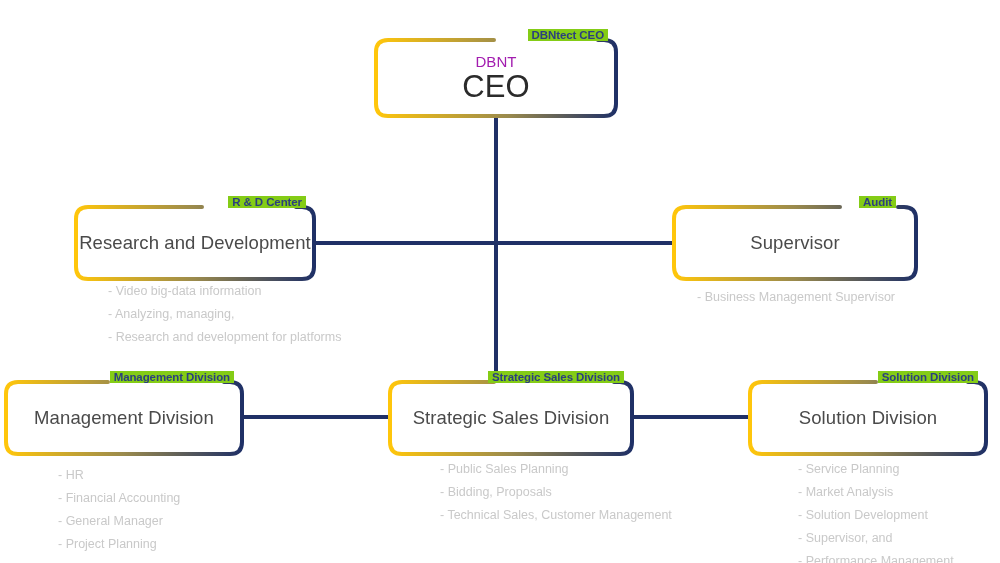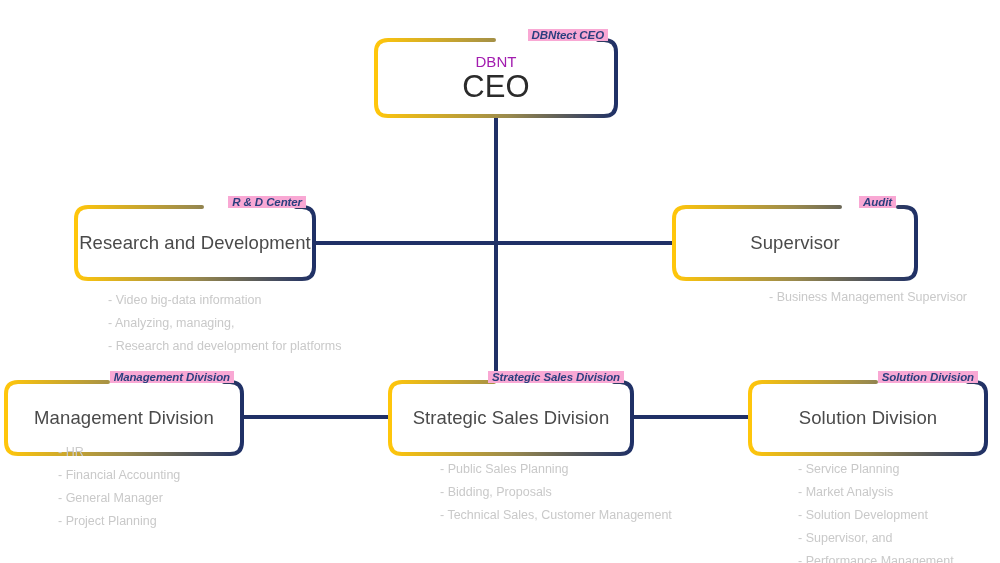--- a/index.html
+++ b/index.html
@@ -55,11 +55,10 @@
     color: #2b3f7e;
     font-size: 11.5px;
     font-weight: 700;
-    background: #f9a8d4;
+    background: #84cc16;
     padding: 0 4px;
     white-space: nowrap;
     letter-spacing: -.1px;
-    font-style: italic;
   }
 
   

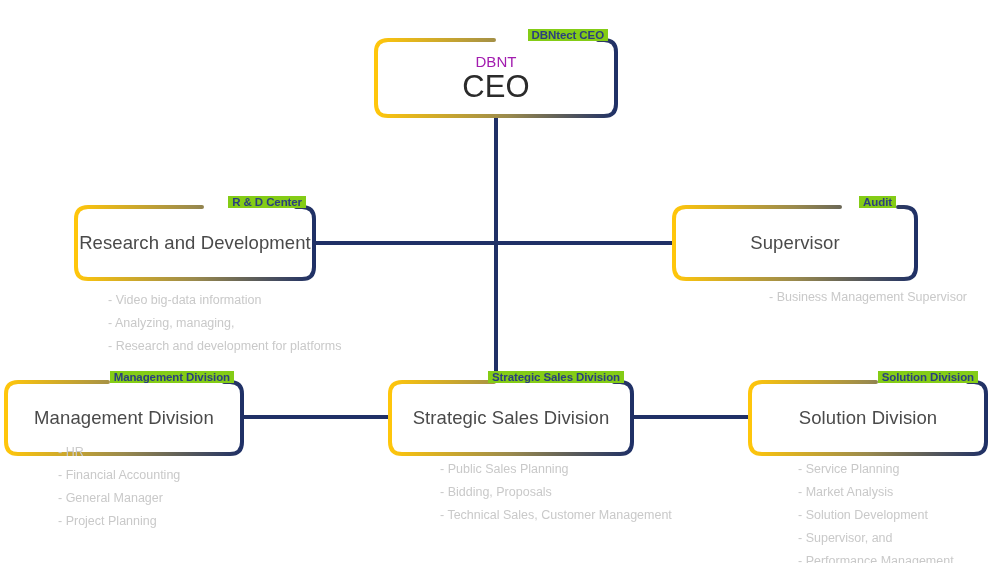--- a/index.html
+++ b/index.html
@@ -98,7 +98,7 @@
   #n-sol .box { height: 76px; }
   #n-sol .box-title { font-size: 18.5px; }
 
-  #b-rd    { left: 108px; top: 289px; }
+  #b-rd    { left: 108px; top: 280px; }
   #b-sup   { left: 769px; top: 286px; }
   #b-mgmt  { left: 58px;  top: 441px; }
   #b-sales { left: 440px; top: 458px; }

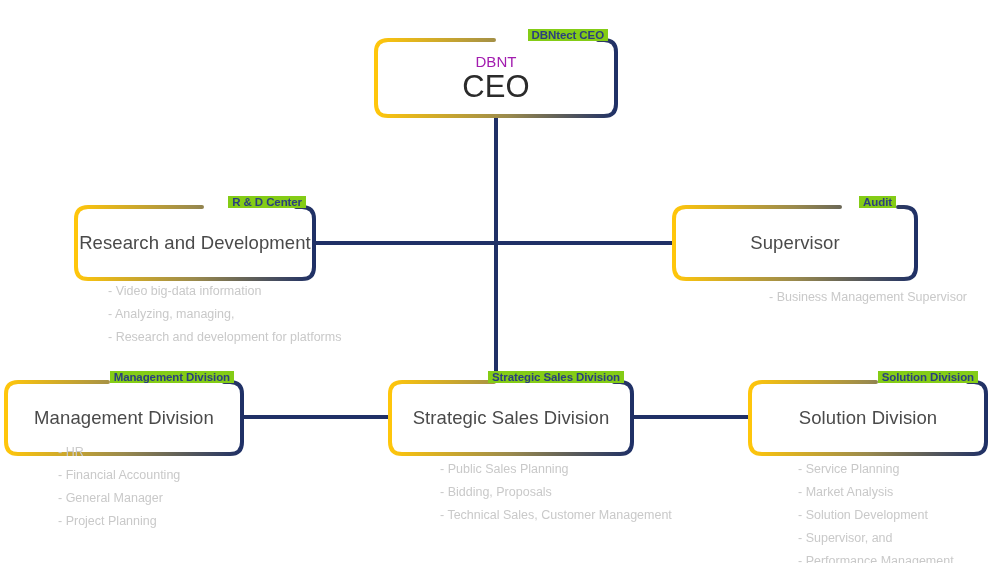--- a/index.html
+++ b/index.html
@@ -99,7 +99,7 @@
   #n-sol .box-title { font-size: 18.5px; }
 
   #b-rd    { left: 108px; top: 280px; }
-  #b-sup   { left: 769px; top: 286px; }
+  #b-sup   { left: 697px; top: 286px; }
   #b-mgmt  { left: 58px;  top: 441px; }
   #b-sales { left: 440px; top: 458px; }
   #b-sol   { left: 798px; top: 458px; }

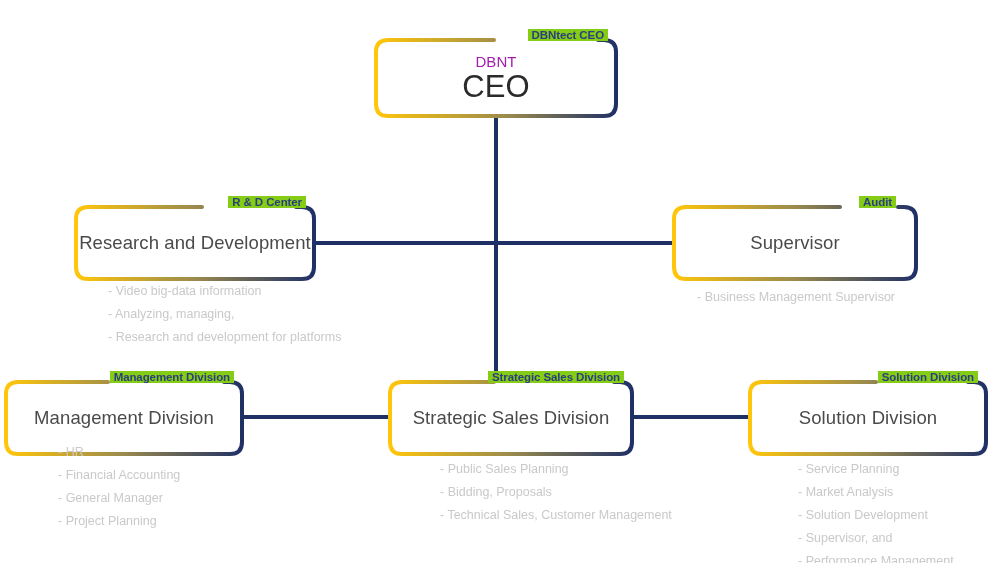--- a/index.html
+++ b/index.html
@@ -100,7 +100,7 @@
 
   #b-rd    { left: 108px; top: 280px; }
   #b-sup   { left: 697px; top: 286px; }
-  #b-mgmt  { left: 58px;  top: 441px; }
+  #b-mgmt  { left: 58px;  top: 464px; }
   #b-sales { left: 440px; top: 458px; }
   #b-sol   { left: 798px; top: 458px; }
 </style>

